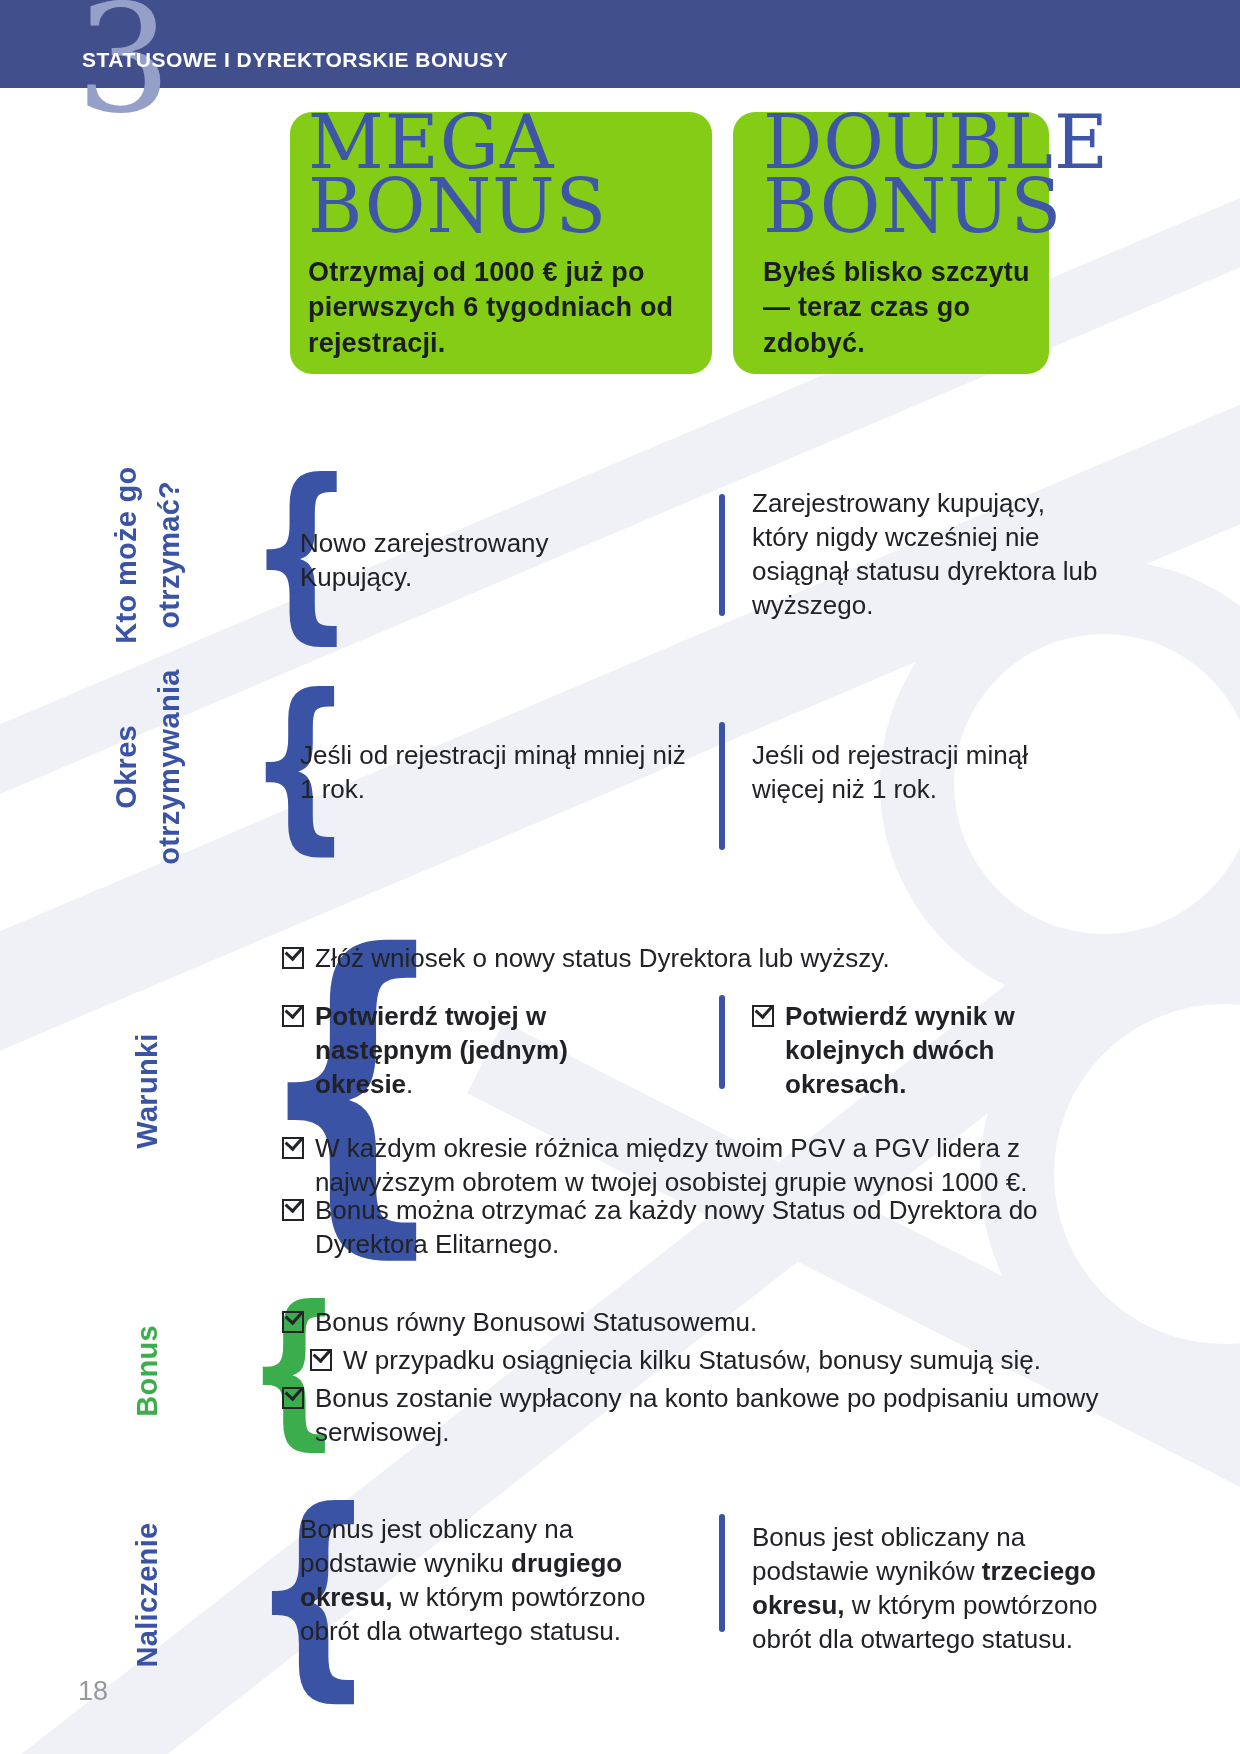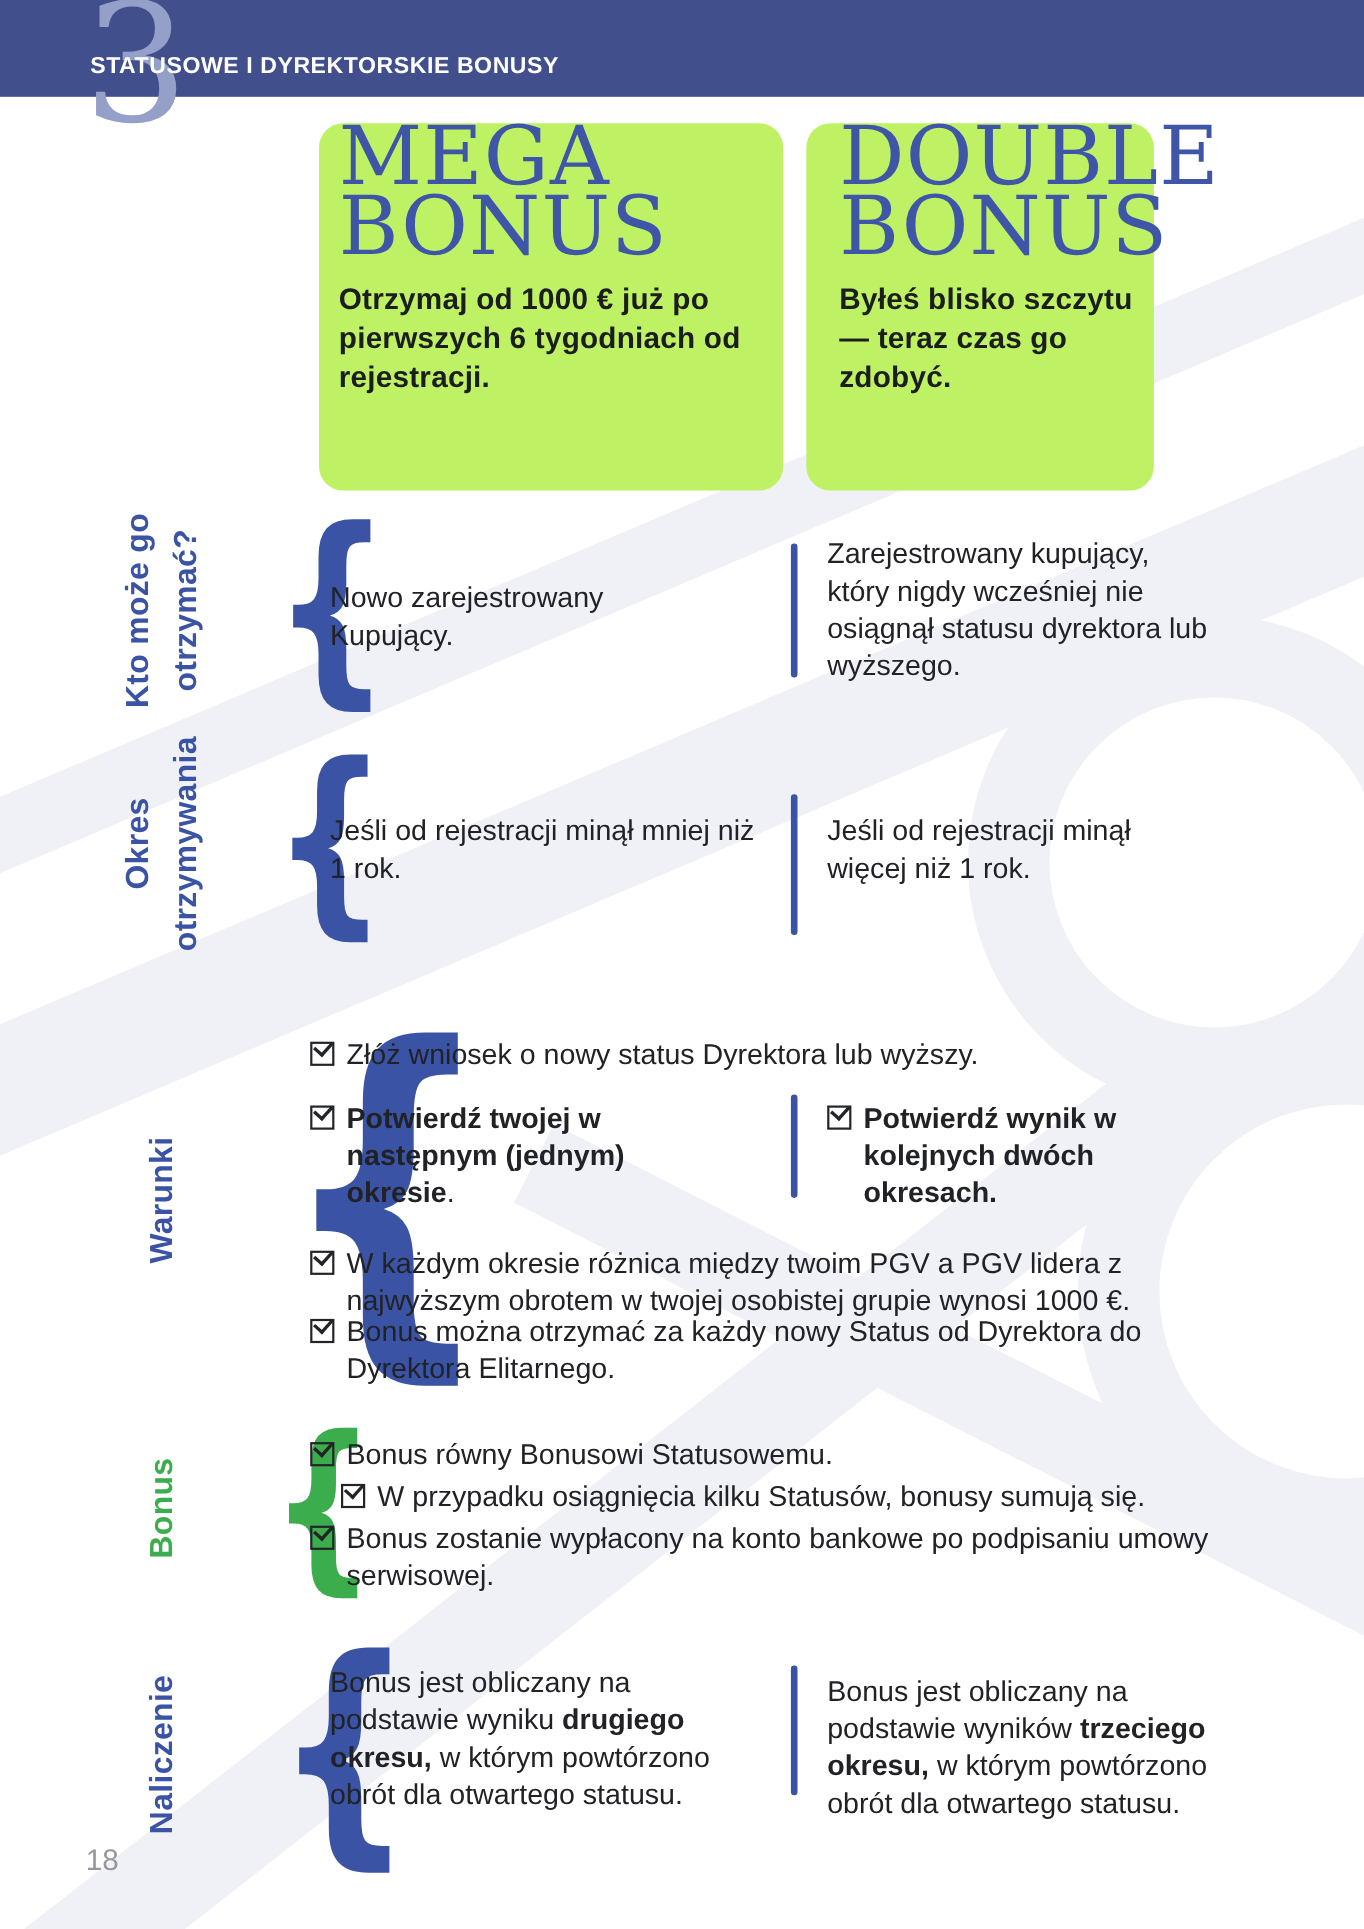--- a/index.html
+++ b/index.html
@@ -19,7 +19,7 @@
               font-size:21px;font-weight:700;letter-spacing:.5px;white-space:nowrap;}
 
   
-  .box{position:absolute;z-index:1;top:112px;height:334px;background:#bef264;border-radius:22px;}
+  .box{position:absolute;z-index:1;top:112px;height:262px;background:#84cc16;border-radius:22px;}
   .box-mega{left:290px;width:422px;}
   .box-double{left:733px;width:304px;padding-left:12px;}
   .box-title{margin:-6px 0 0 0;padding:4px 0 0 18px;font-family:"DejaVu Serif",serif;

